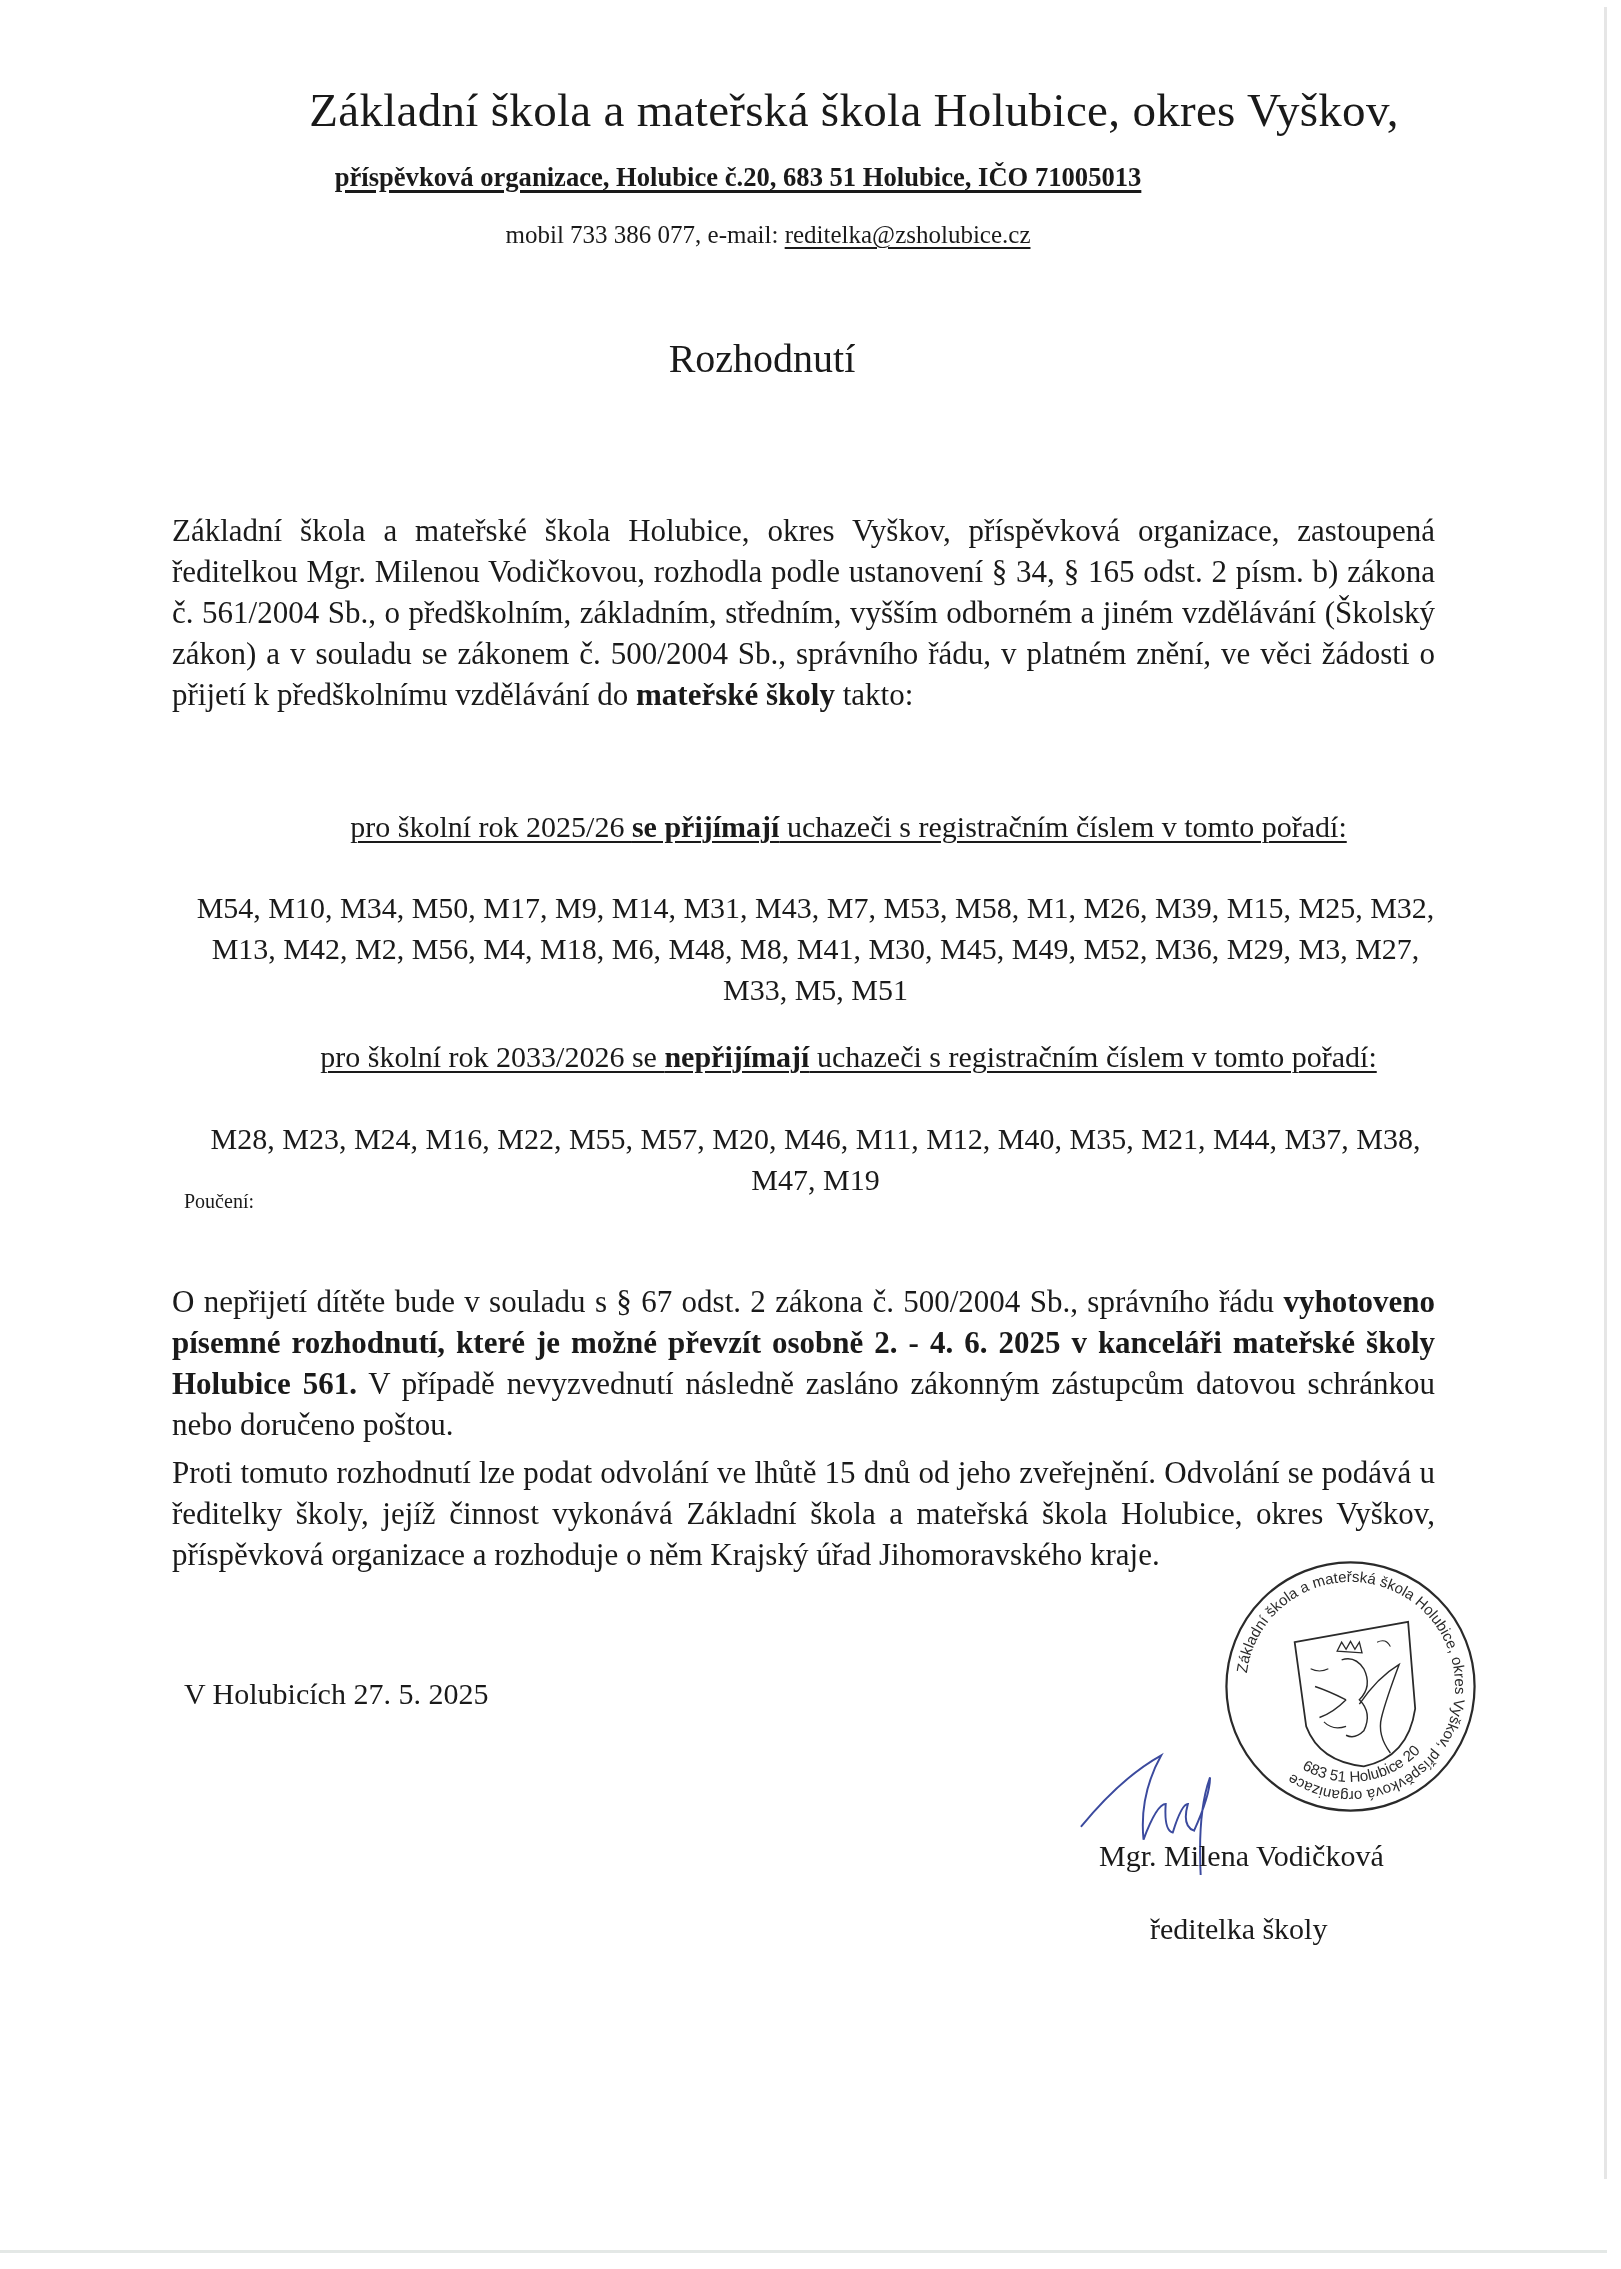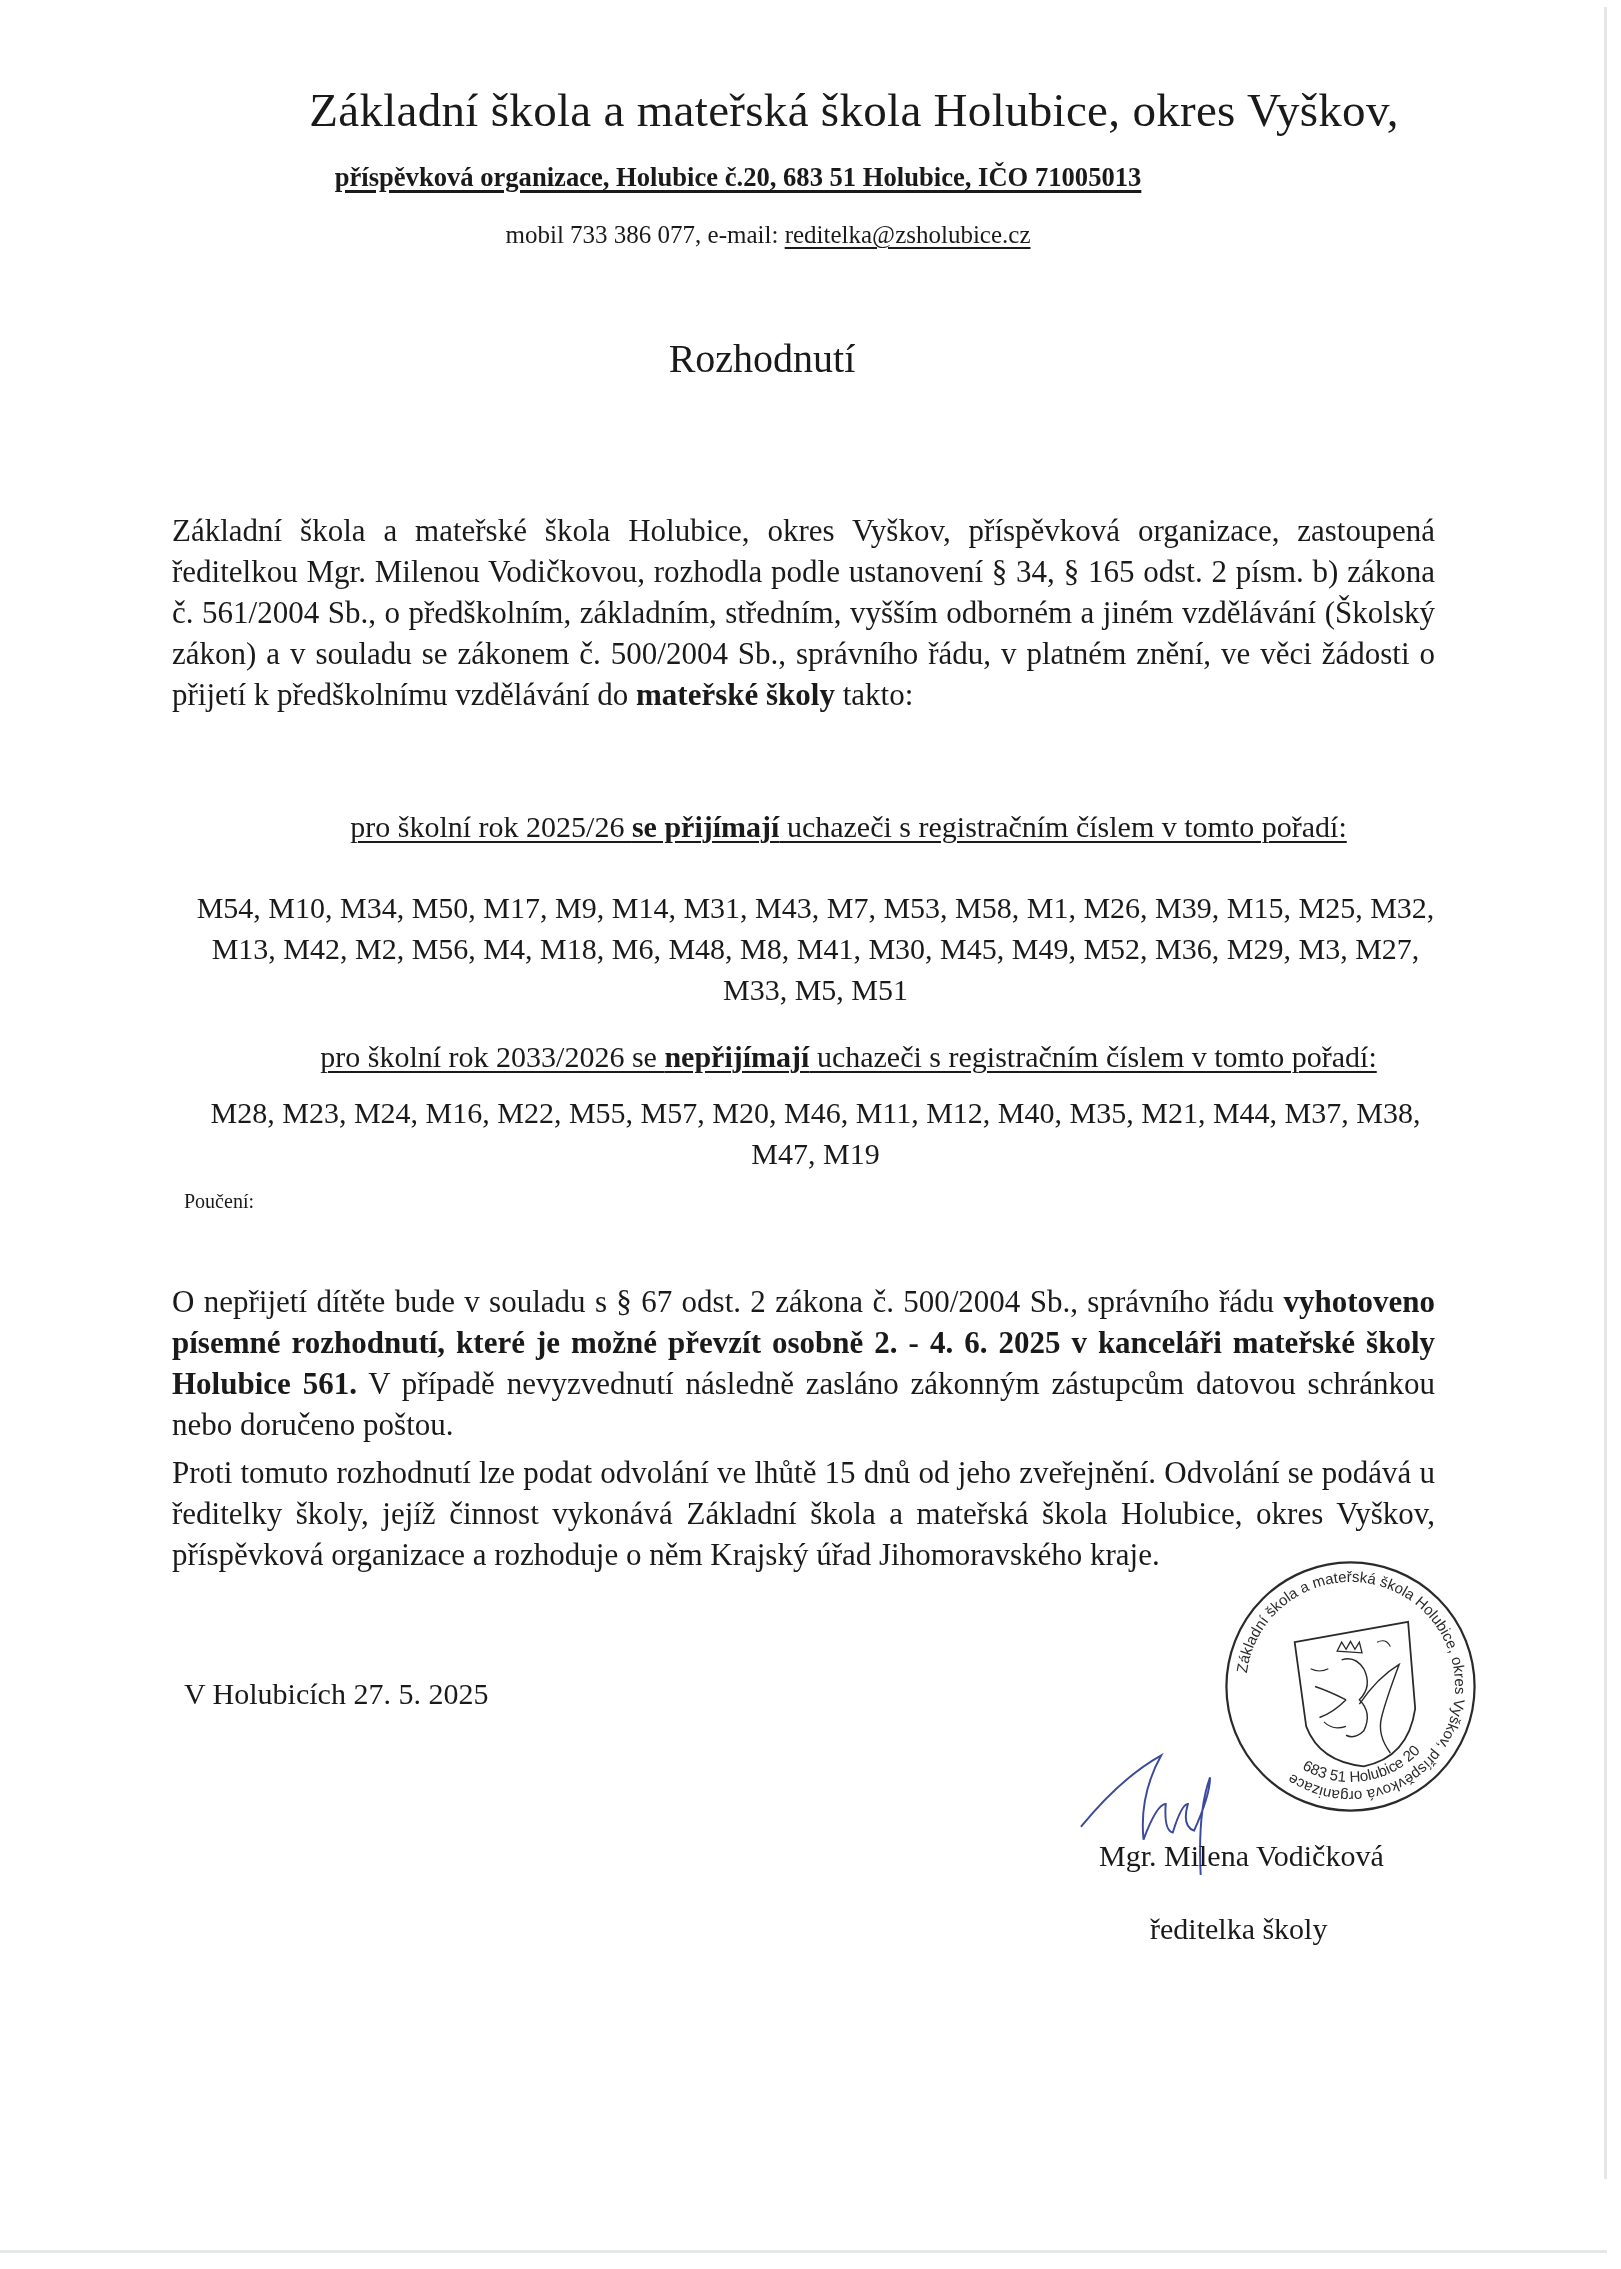--- a/index.html
+++ b/index.html
@@ -48,7 +48,7 @@
     left: 195px; width: 1241px; font-size: 30px; line-height: 41px; text-align: center;
   }
   .codes-accepted { top: 887px; }
-  .codes-rejected { top: 1092px; }
+  .codes-rejected { top: 1118px; }
   .poucen-label { left: 184px; top: 1184px; font-size: 20px; line-height: 35px; }
   .p-notice { top: 1281px; }
   .p-appeal { top: 1452px; }

